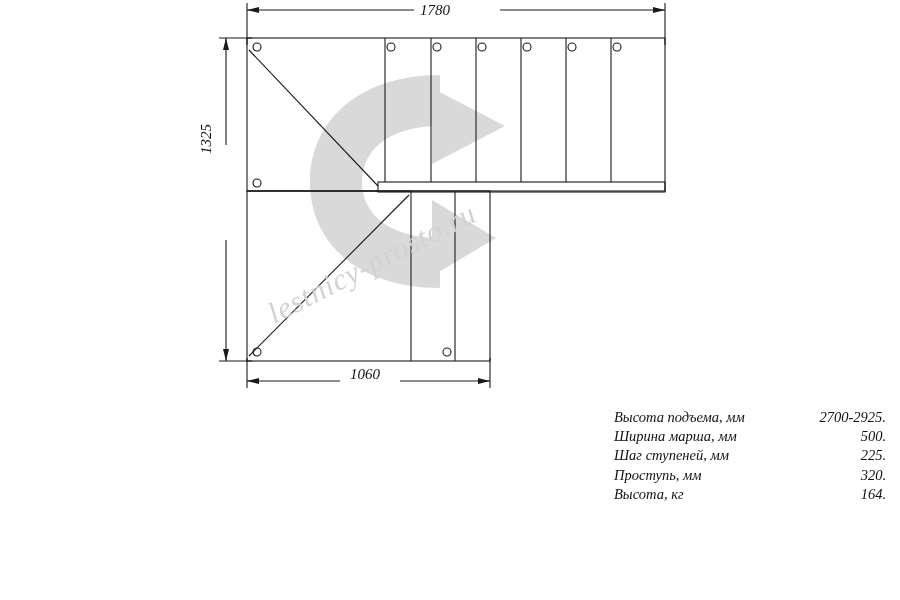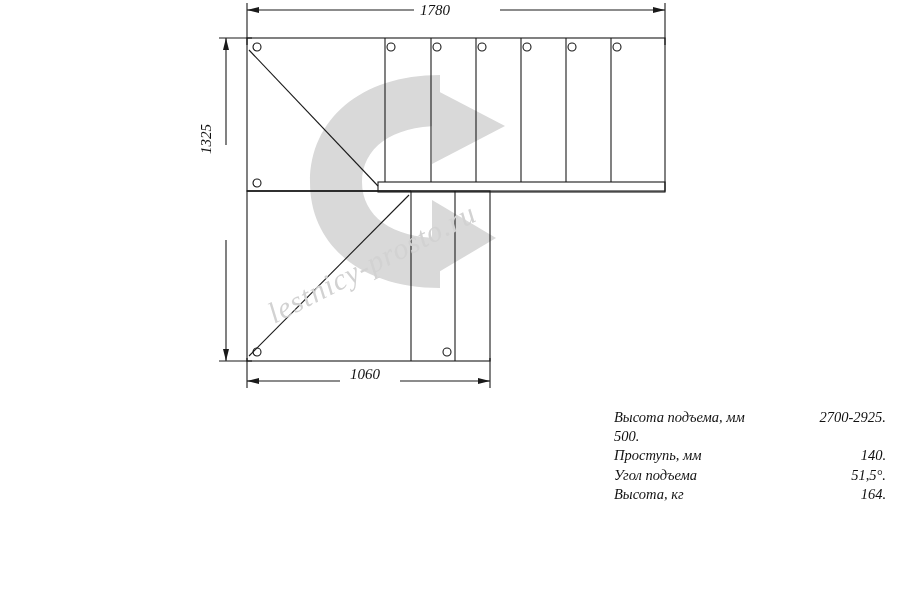--- a/index.html
+++ b/index.html
@@ -178,6 +178,7 @@
       <span class="spec-value">2700-2925.</span>
     </div>
     <div class="spec-row">
+      <span class="spec-name">Ширина марша, мм</span>
       <span class="spec-value">500.</span>
     </div>
     <div class="spec-row">

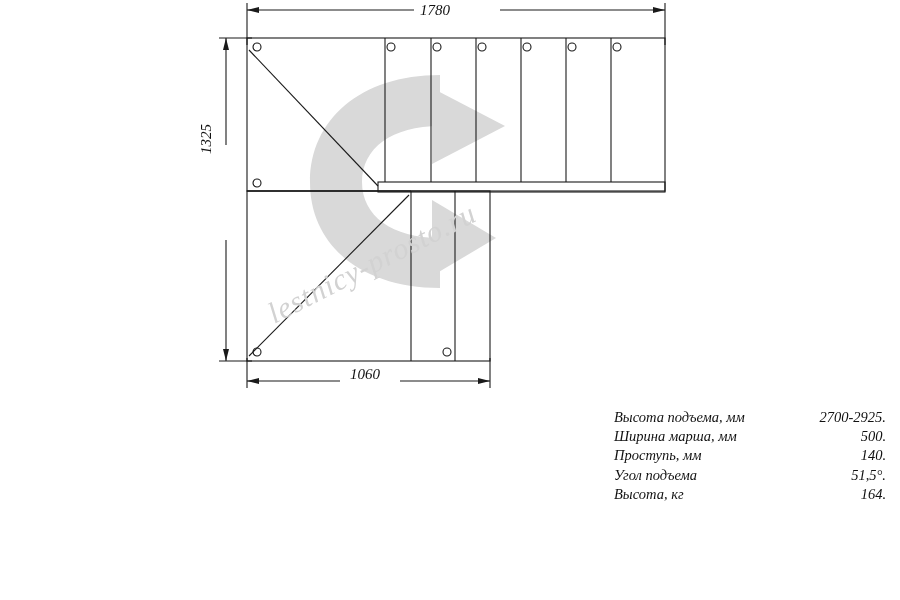--- a/index.html
+++ b/index.html
@@ -182,6 +182,10 @@
       <span class="spec-value">500.</span>
     </div>
     <div class="spec-row">
+      <span class="spec-name">Шаг ступеней, мм</span>
+      <span class="spec-value">225.</span>
+    </div>
+    <div class="spec-row">
       <span class="spec-name">Проступь, мм</span>
       <span class="spec-value">140.</span>
     </div>

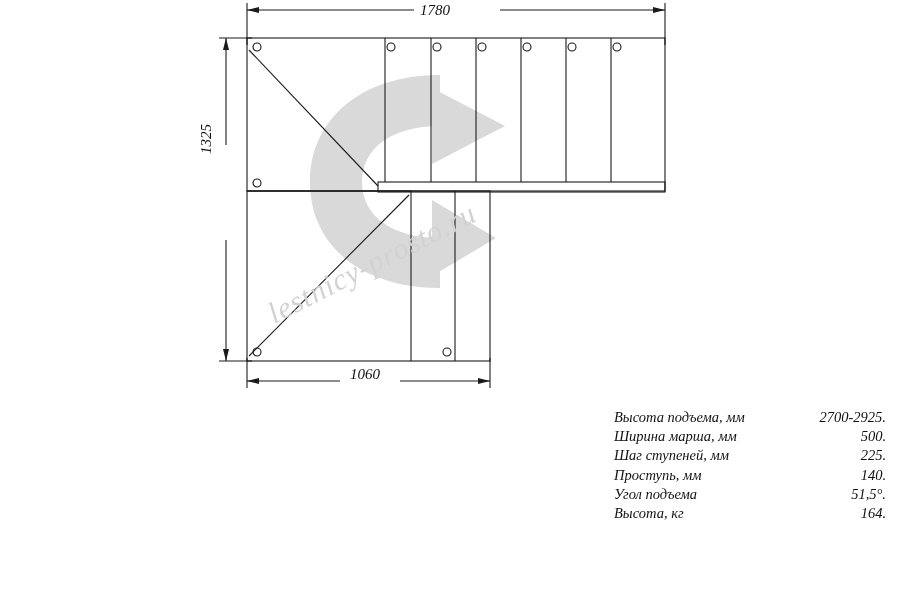--- a/index.html
+++ b/index.html
@@ -187,7 +187,7 @@
     </div>
     <div class="spec-row">
       <span class="spec-name">Проступь, мм</span>
-      <span class="spec-value">140.</span>
+      <span class="spec-value">320.</span>
     </div>
     <div class="spec-row">
       <span class="spec-name">Угол подъема</span>

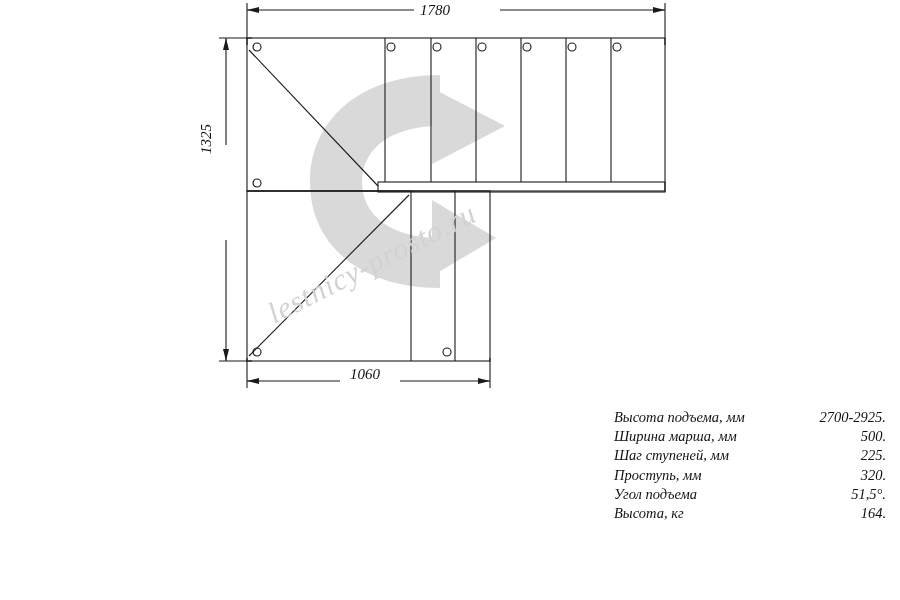--- a/index.html
+++ b/index.html
@@ -190,10 +190,6 @@
       <span class="spec-value">320.</span>
     </div>
     <div class="spec-row">
-      <span class="spec-name">Угол подъема</span>
-      <span class="spec-value">51,5°.</span>
-    </div>
-    <div class="spec-row">
       <span class="spec-name">Высота, кг</span>
       <span class="spec-value">164.</span>
     </div>

